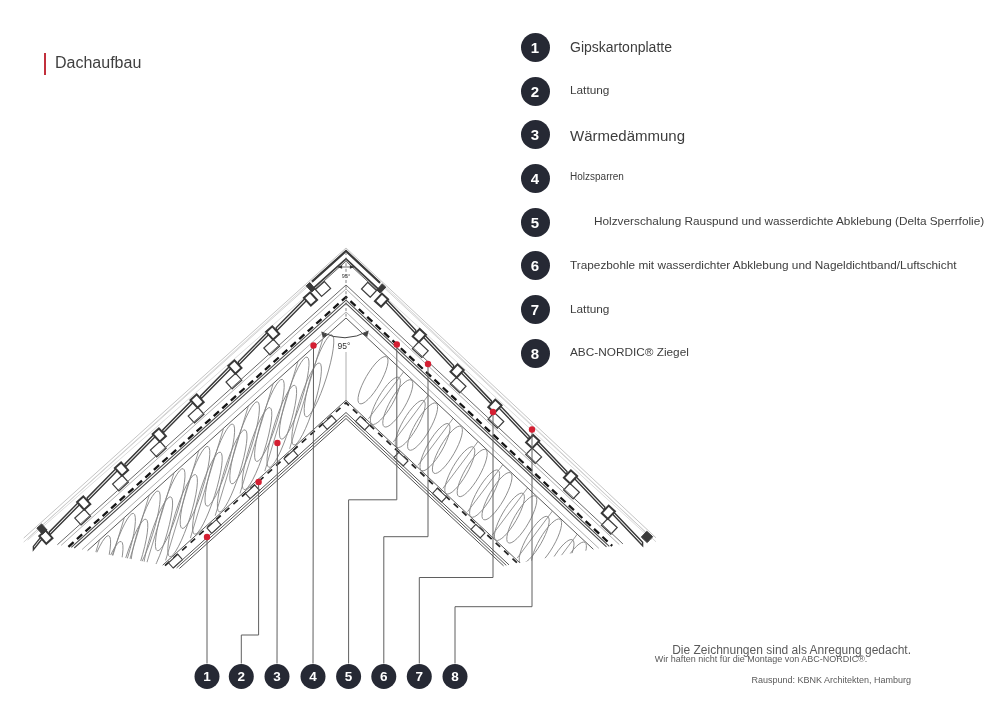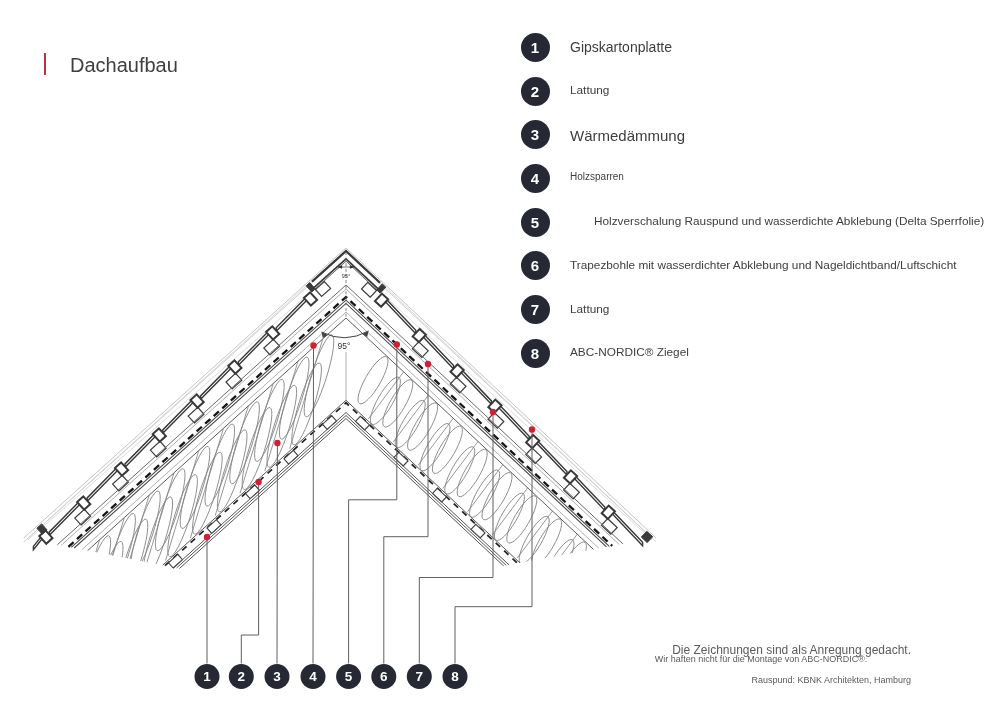--- a/index.html
+++ b/index.html
@@ -8,7 +8,7 @@
 
 <div style="position:absolute;left:43.5px;top:53px;width:2.6px;height:22px;background:#c2303c"></div>
 
-<div style="position:absolute;left:70px;top:54px;font-size:20px;color:#3f3f3f">Dachaufbau</div>
+<div style="position:absolute;left:55px;top:54px;font-size:16px;color:#3f3f3f">Dachaufbau</div>
 
 <div style="position:absolute;left:520.5px;top:32.9px;width:29px;height:29px;border-radius:50%;background:#262934;color:#fff;font-size:15px;font-weight:bold;text-align:center;line-height:29px">1</div>
 

